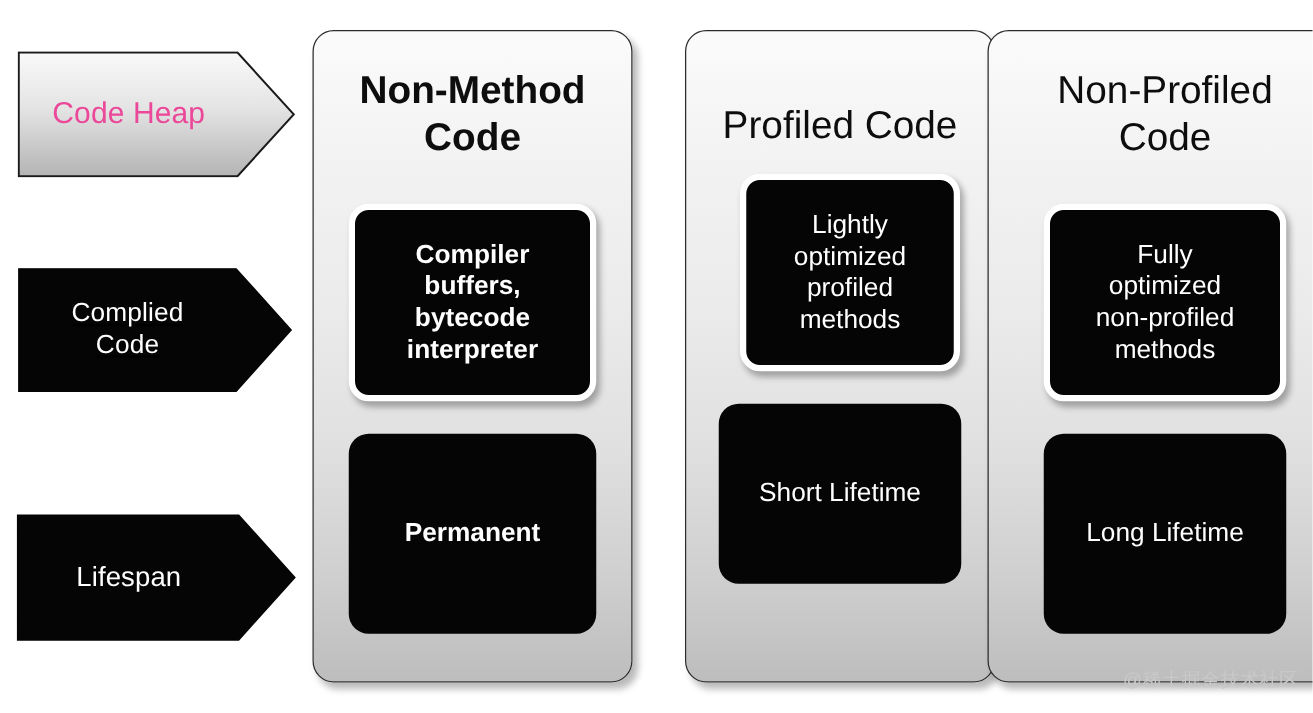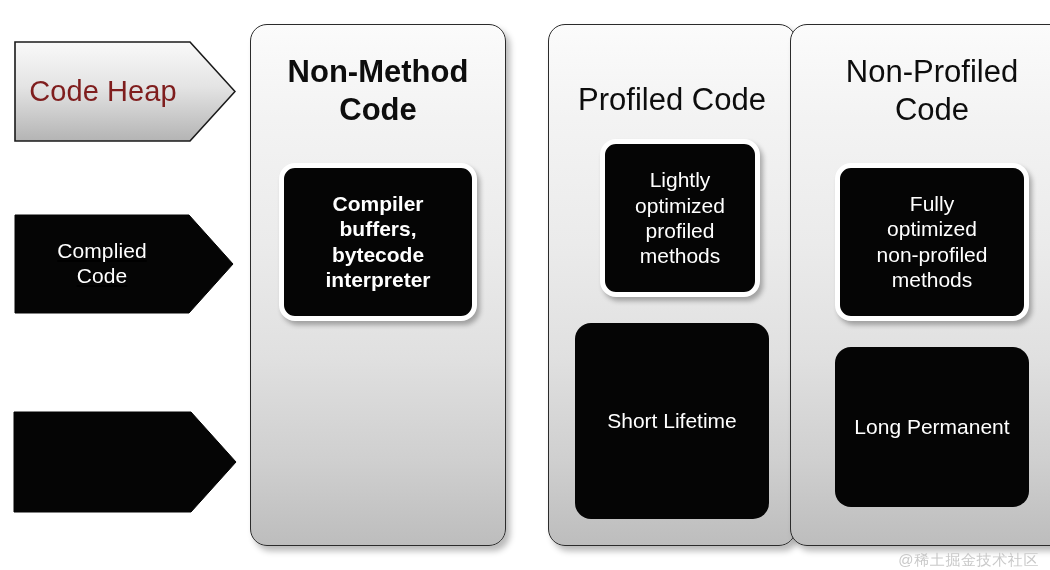--- a/index.html
+++ b/index.html
@@ -44,8 +44,8 @@
     left: 14px;  top: 41px;  width: 222px; height: 101px;
   }
   #arrow-code-heap .arrow-label {
-    color: #7f1d1d;
-    font-size: 29px;
+    color: #ec4899;
+    font-size: 24px;
   }
   #arrow-compiled-code {
     left: 14px;  top: 214px; width: 220px; height: 100px; text-decoration: underline;

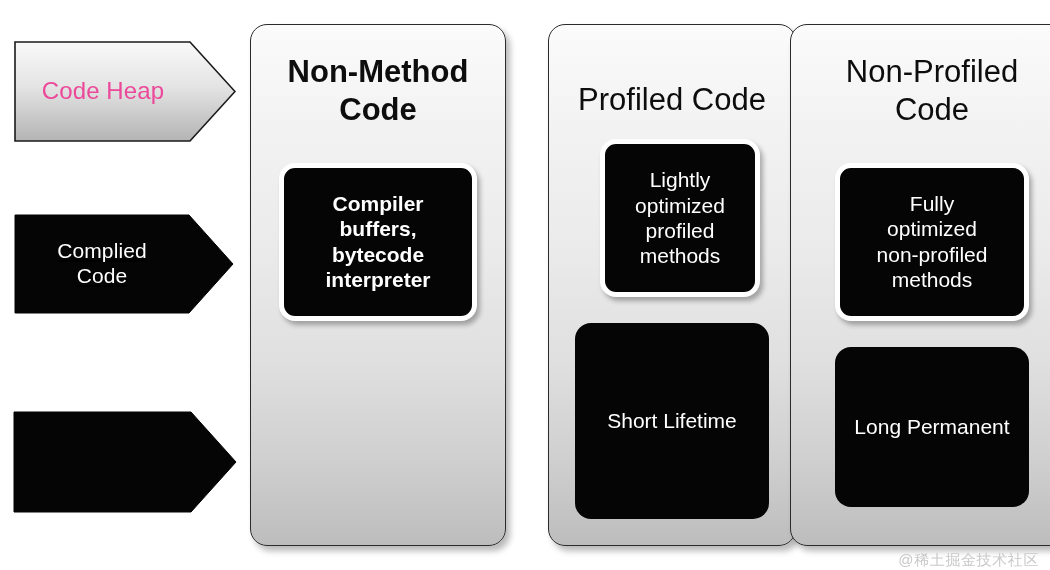--- a/index.html
+++ b/index.html
@@ -123,7 +123,7 @@
   }
 
   #panel-non-method-code .card-desc    { width: 198px; height: 158px; margin-top: 34px; }
-  #panel-profiled-code .card-desc      { width: 160px; height: 158px; margin-top: 20px; margin-left: 16px; }
+  #panel-profiled-code .card-desc      { width: 176px; height: 158px; margin-top: 20px; margin-left: 16px; }
   #panel-non-profiled-code .card-desc  { width: 194px; height: 158px; margin-top: 34px; }
 
   #panel-non-method-code .card-lifetime   { width: 198px; height: 160px; margin-top: 26px; }

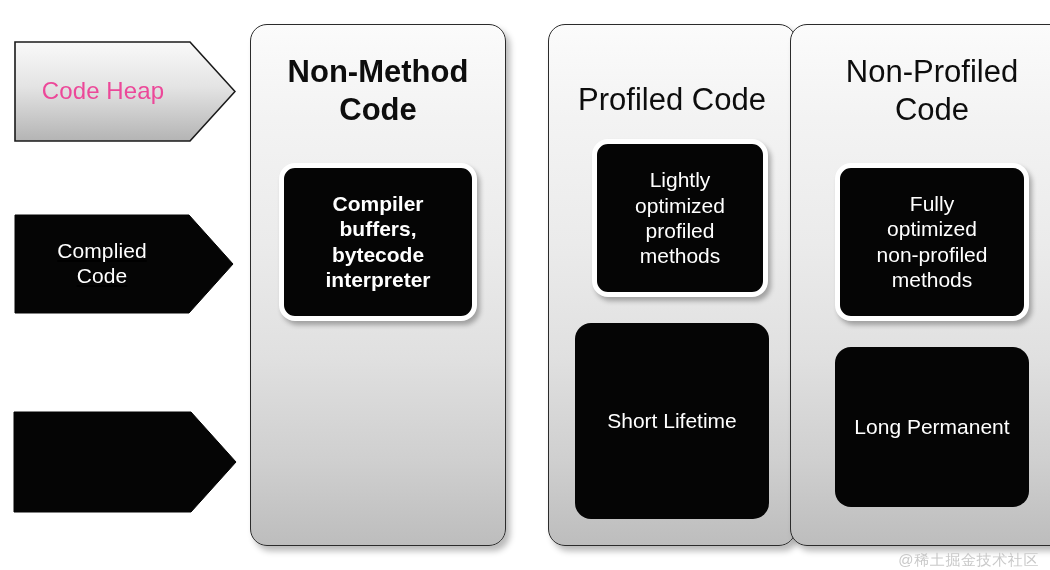--- a/index.html
+++ b/index.html
@@ -127,7 +127,7 @@
   #panel-non-profiled-code .card-desc  { width: 194px; height: 158px; margin-top: 34px; }
 
   #panel-non-method-code .card-lifetime   { width: 198px; height: 160px; margin-top: 26px; }
-  #panel-profiled-code .card-lifetime     { width: 194px; height: 196px; margin-top: 26px; }
+  #panel-profiled-code .card-lifetime     { width: 194px; height: 144px; margin-top: 26px; }
   #panel-non-profiled-code .card-lifetime { width: 194px; height: 160px; margin-top: 26px; }
 
   

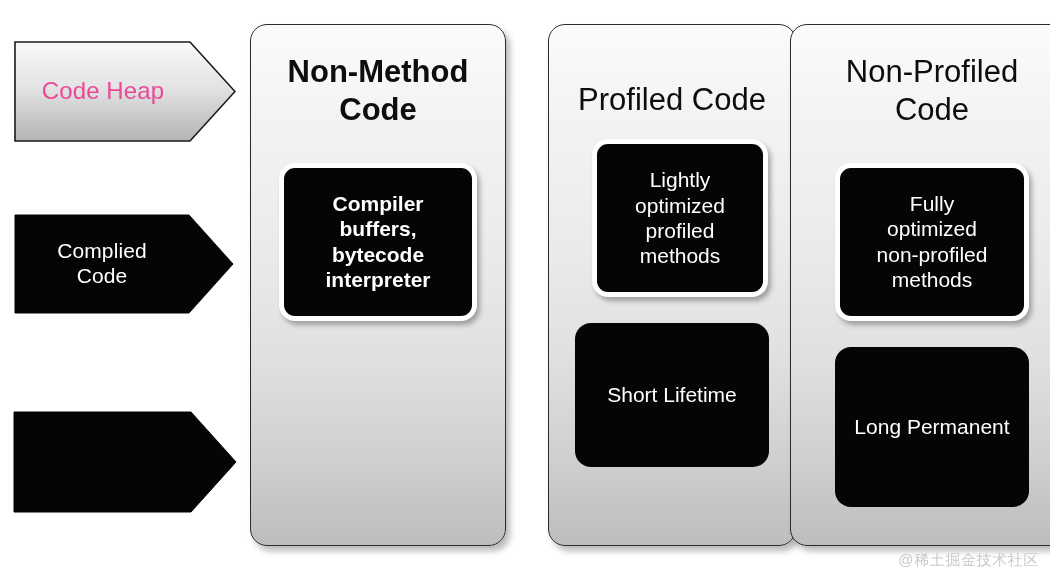--- a/index.html
+++ b/index.html
@@ -181,6 +181,7 @@
 buffers,
 bytecode
 interpreter</div>
+  <div class="card card-lifetime">Permanent</div>
 </div>
 
 <div class="panel" id="panel-profiled-code">

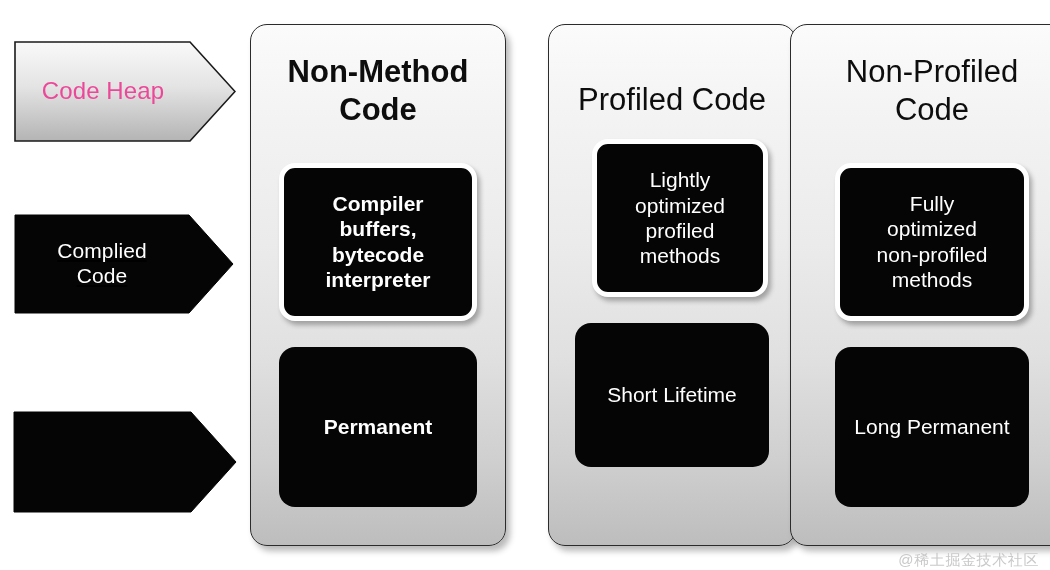--- a/index.html
+++ b/index.html
@@ -200,7 +200,7 @@
 optimized
 non-profiled
 methods</div>
-  <div class="card card-lifetime">Long Permanent</div>
+  <div class="card card-lifetime">Long Lifetime</div>
 </div>
 
 <div id="watermark">@稀土掘金技术社区</div>

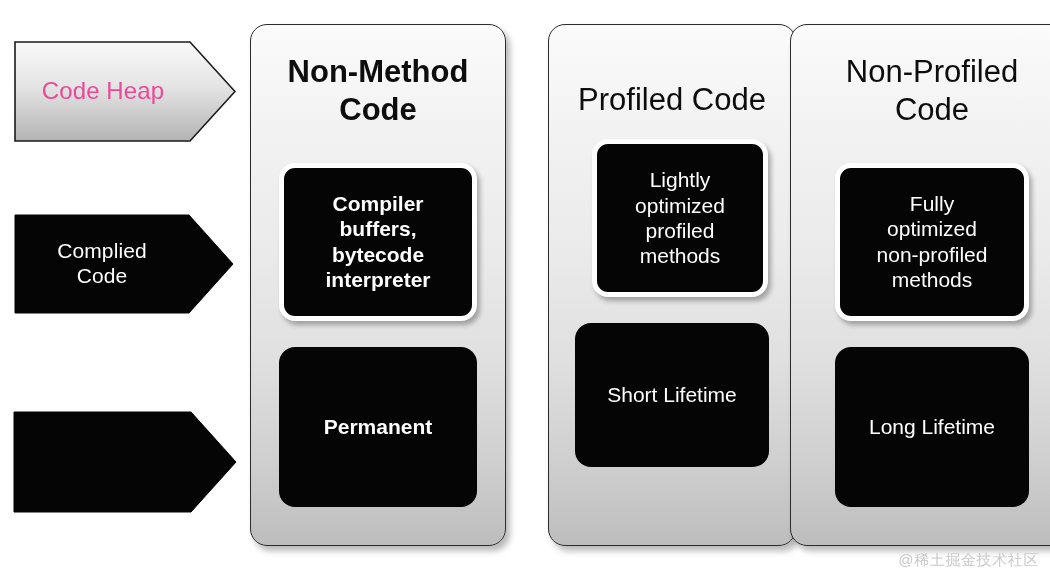--- a/index.html
+++ b/index.html
@@ -172,6 +172,7 @@
   <svg class="arrow-shape" viewBox="0 0 224 102" preserveAspectRatio="none">
     <polygon points="1,1 178,1 223,51 178,101 1,101" fill="#050505" stroke="#050505" stroke-width="1"></polygon>
   </svg>
+  <span class="arrow-label">Lifespan</span>
 </div>
 
 <div class="panel" id="panel-non-method-code">

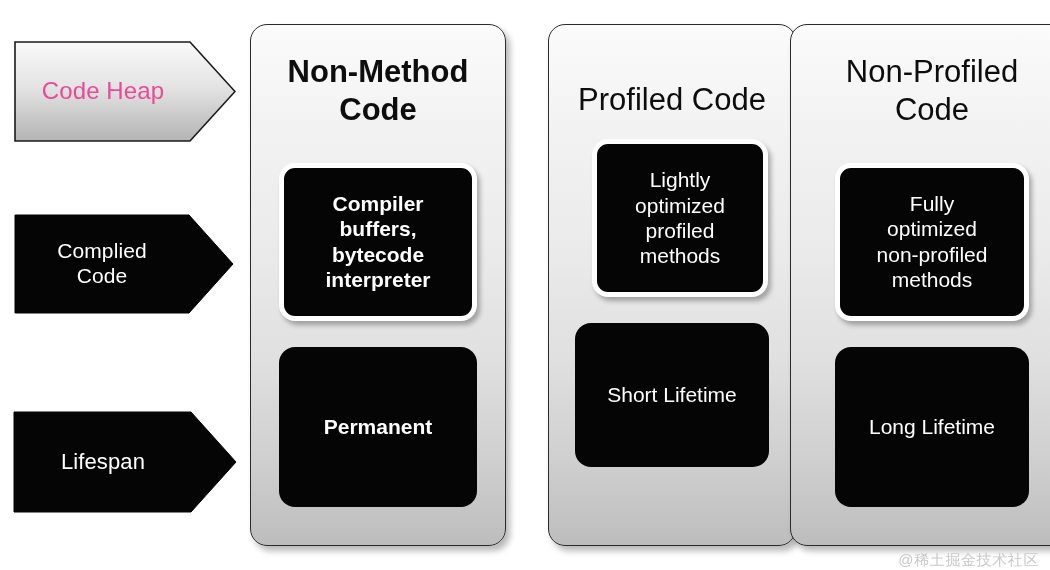--- a/index.html
+++ b/index.html
@@ -134,7 +134,7 @@
   #watermark {
     position: absolute;
     right: 11px;
-    bottom: 0;
+    bottom: 16px;
     color: #c9c9c9;
     font-size: 15px;
     letter-spacing: 0.6px;

